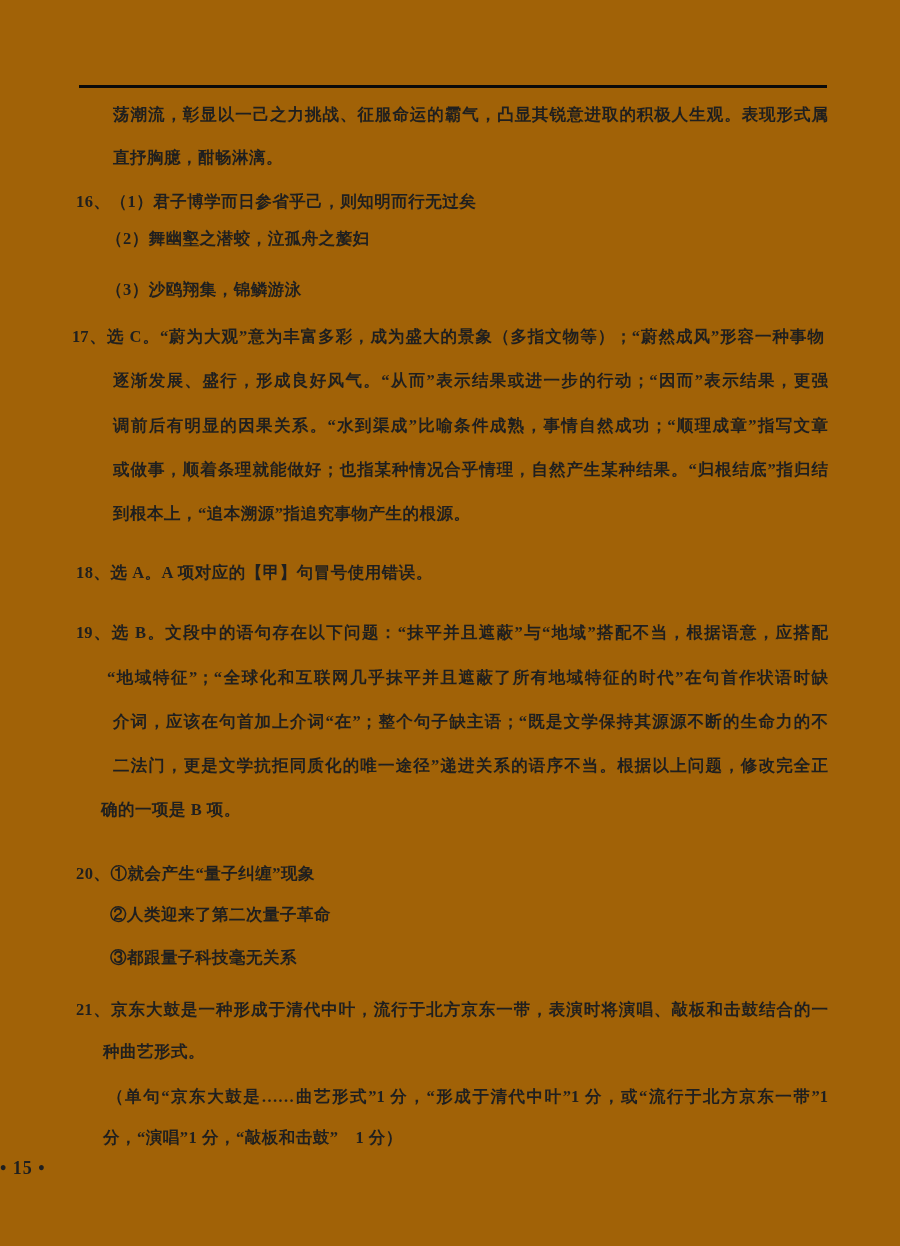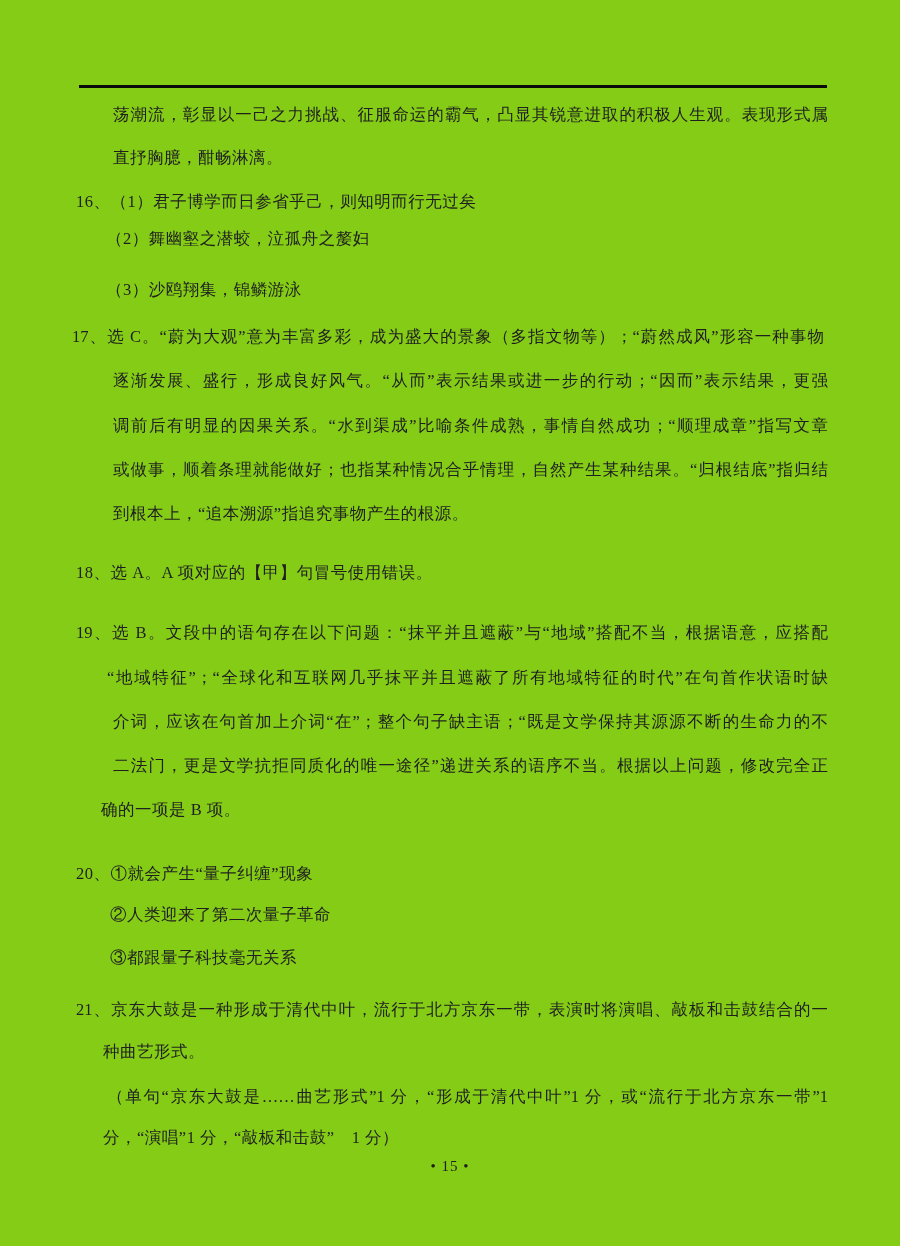--- a/index.html
+++ b/index.html
@@ -18,7 +18,8 @@
   .page {
     position: absolute;
     inset: 0;
-    background: #84cc16;
+    background: #a16207;
+    font-weight: bold;
   }
   .rule {
     position: absolute;

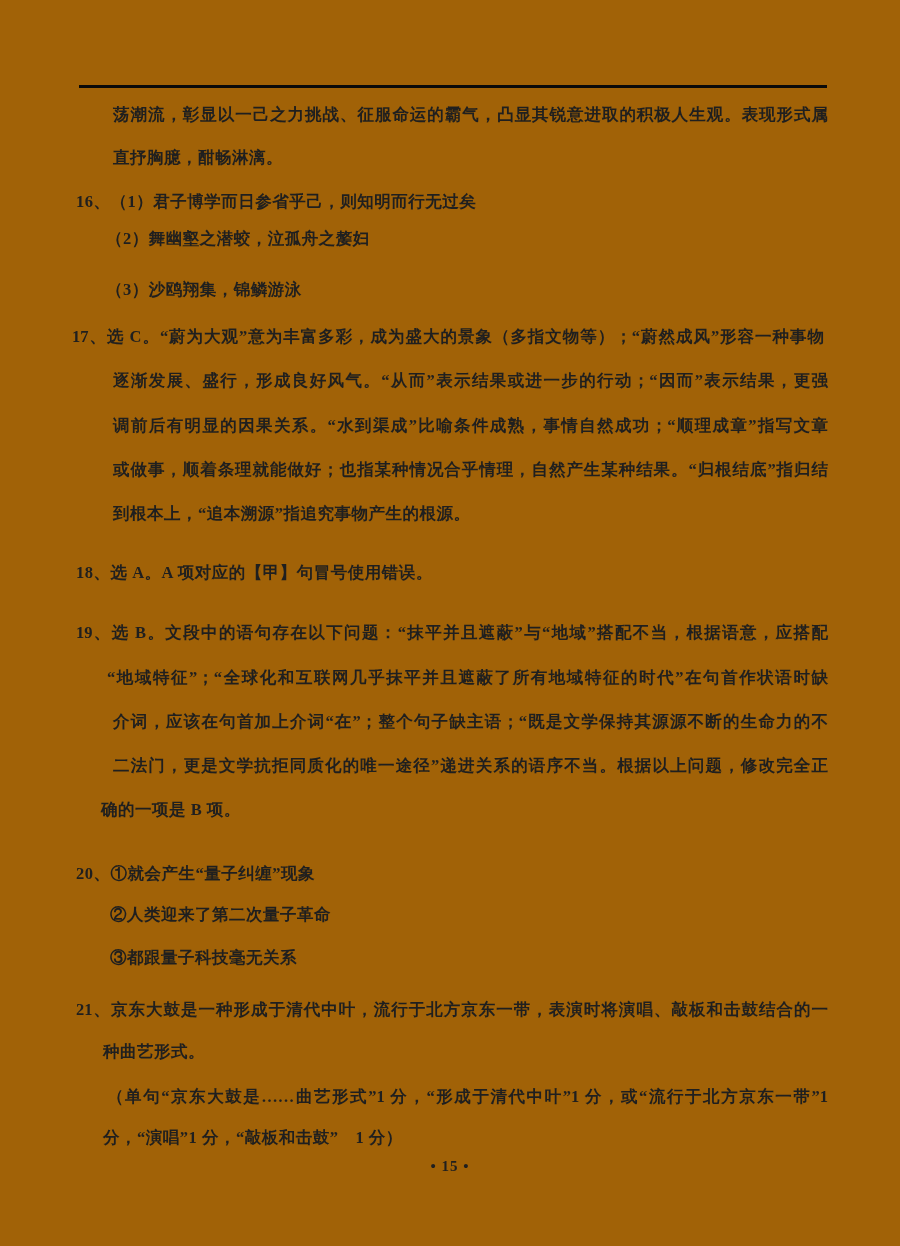--- a/index.html
+++ b/index.html
@@ -51,8 +51,7 @@
     left: 0;
     top: 1158px;
     width: 900px;
-    text-align: center;
-    font-size: 15px;
+    font-size: 18px;
     letter-spacing: 1px;
     color: #1f1f1f;
   }

